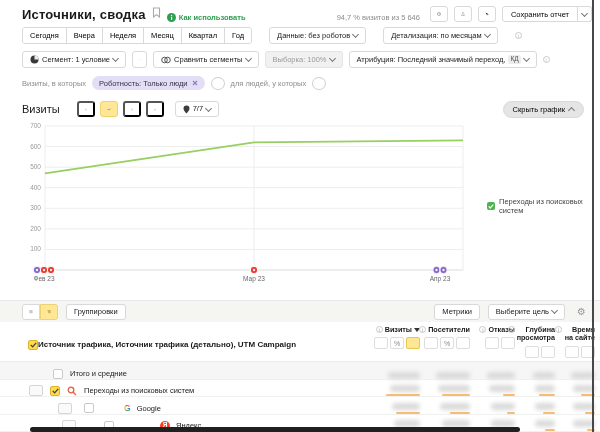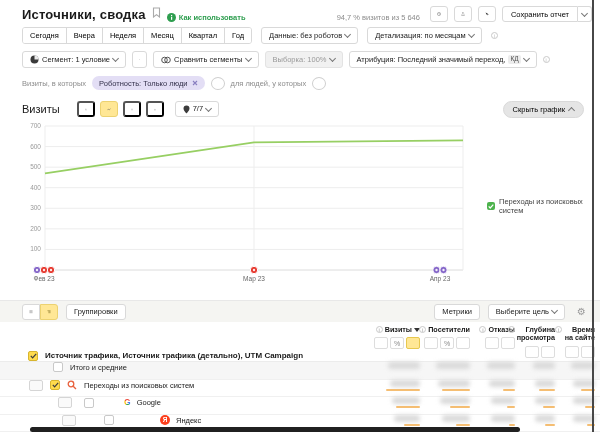--- a/index.html
+++ b/index.html
@@ -35,7 +35,7 @@
   .split .caretseg{border:1px solid #d9d9d9;border-left:none;border-radius:0 3px 3px 0;background:#fff;
                width:14px;height:16px;display:inline-flex;align-items:center;justify-content:center;box-sizing:border-box;}
 
-  .row2{margin-top:5px;display:flex;align-items:center;gap:9px;height:17px;}
+  .row2{margin-top:5px;display:flex;align-items:center;gap:17px;height:17px;}
   .seg-group{display:inline-flex;border:1px solid #d9d9d9;border-radius:3px;overflow:hidden;height:17px;box-sizing:border-box;}
   .seg-group .pbtn{border:none;border-right:1px solid #d9d9d9;background:#fff;padding:0 7px;font-size:7.5px;
                    display:inline-flex;align-items:center;}

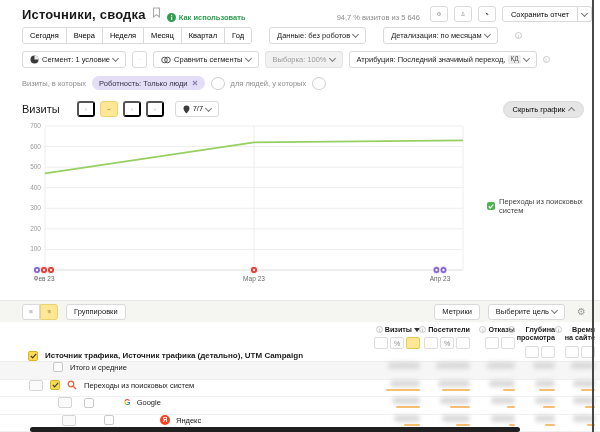--- a/index.html
+++ b/index.html
@@ -87,7 +87,7 @@
            padding:0;margin-left:4px;line-height:1;}
 
   .table-head{display:flex;background:#fff;height:40px;border-bottom:1px solid #ececec;box-sizing:border-box;}
-  .group-title{flex:0 0 373px;display:flex;align-items:flex-end;gap:7px;padding:7px 0 0 28px;box-sizing:border-box;}
+  .group-title{flex:0 0 373px;display:flex;align-items:center;padding:7px 0 0 28px;box-sizing:border-box;}
   .group-title .gt{font-size:8px;font-weight:bold;line-height:1.2;}
   .cols{flex:0 0 222px;margin-right:5px;display:flex;padding-top:4px;box-sizing:border-box;}
   .vc{display:flex;flex-direction:column;align-items:flex-end;box-sizing:border-box;}

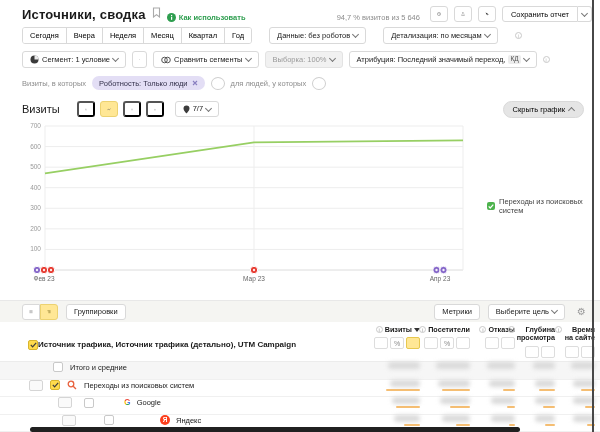--- a/index.html
+++ b/index.html
@@ -101,7 +101,7 @@
   .mbtn.sel{background:#ffe795;border-color:#e7c84f;}
   .pct{font-size:7px;color:#8a8a8a;line-height:1;}
 
-  .trow{display:flex;align-items:flex-start;height:17.5px;border-bottom:1px solid #f0f0f0;box-sizing:border-box;}
+  .trow{display:flex;align-items:flex-end;height:17.5px;border-bottom:1px solid #f0f0f0;box-sizing:border-box;}
   .trow.total{background:#f6f6f6;}
   .trow .left{flex:0 0 373px;display:flex;align-items:center;font-size:7.5px;box-sizing:border-box;}
   .trow .vals{flex:0 0 222px;margin-right:5px;display:flex;}

